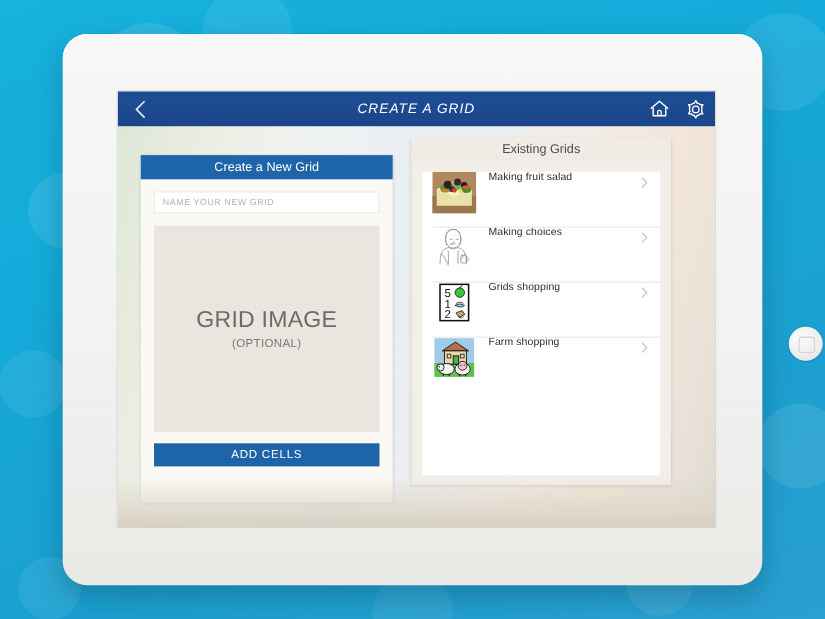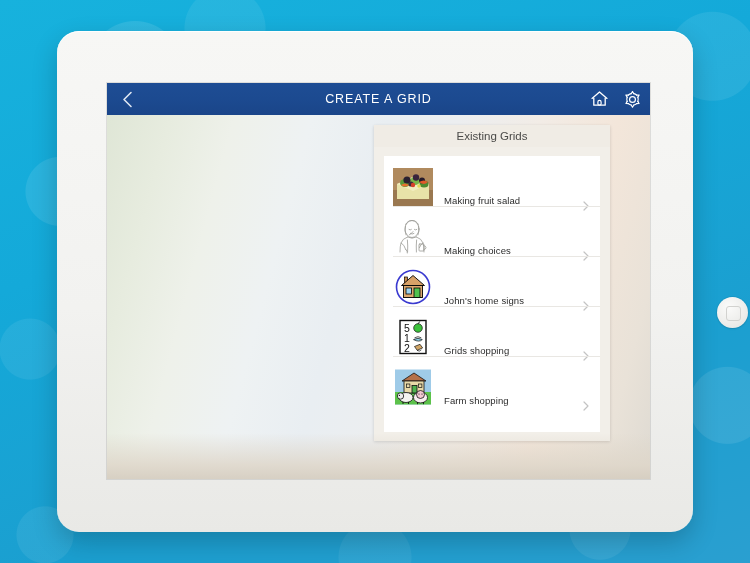--- a/index.html
+++ b/index.html
@@ -61,7 +61,7 @@
   .navbar{
     position:relative;height:32px;
     background:linear-gradient(180deg,#1e4d94 0%,#1c4a90 50%,#1a4589 100%);
-    display:flex;align-items:center;
+    display:flex;align-items:center;font-style:italic;
   }
   .nav-title{
     position:absolute;left:0;right:0;text-align:center;

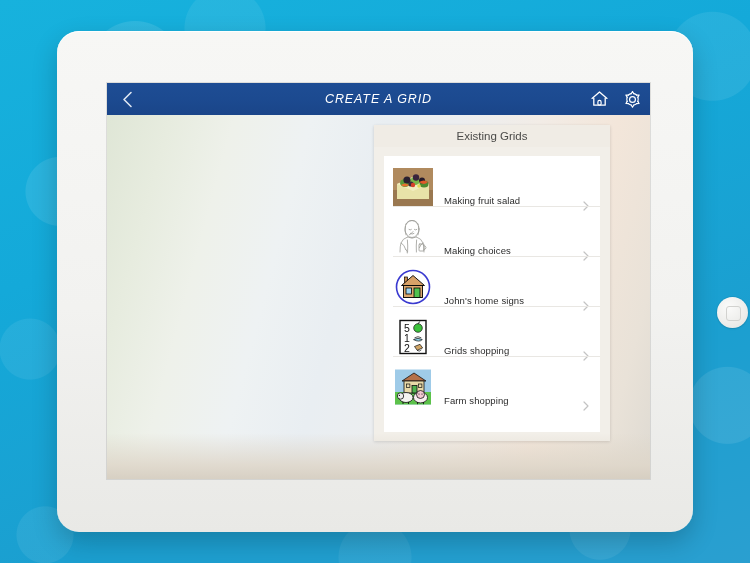--- a/index.html
+++ b/index.html
@@ -216,6 +216,20 @@
 
     <div class="content">
 
+      <div class="panel-left">
+        <div class="panel-head-blue">Create a New Grid</div>
+
+        <div class="lp-body">
+          <input class="name-input" type="text" placeholder="NAME YOUR NEW GRID" style="">
+
+          <div class="grid-image-box">
+            <div class="gi-title">GRID IMAGE</div>
+            <div class="gi-sub">(OPTIONAL)</div>
+          </div>
+
+          <button class="add-cells">ADD CELLS</button>
+        </div>
+      </div>
 
       <div class="panel-right">
         <div class="panel-head-grey">Existing Grids</div>

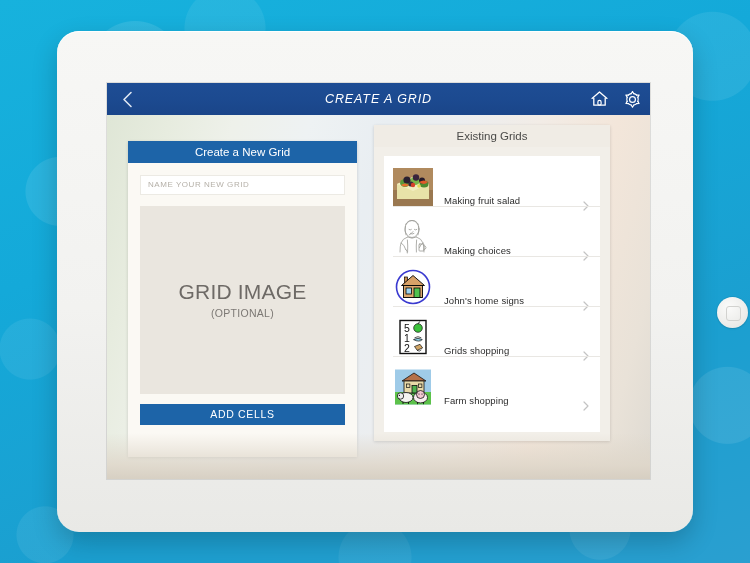--- a/index.html
+++ b/index.html
@@ -138,7 +138,7 @@
   .rp-body{padding:9px 10px 0 10px;height:285px;box-sizing:border-box;}
   .list{background:#fff;height:100%;box-sizing:border-box;overflow:hidden;}
   .row{
-    position:relative;height:50px;display:flex;align-items:flex-end;
+    position:relative;height:50px;display:flex;align-items:flex-start;
     padding:0 0 0 9px;cursor:pointer;
   }
   .row + .row::before{

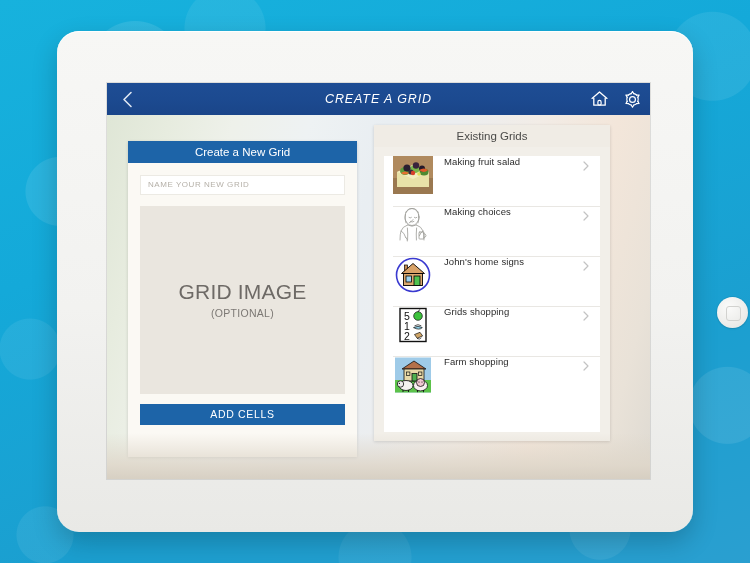--- a/index.html
+++ b/index.html
@@ -298,24 +298,6 @@
               </div>
             </div>
 
-            <div class="row">
-              <div class="thumb">
-                <svg width="40" height="38" viewBox="0 0 40 38">
-                  <circle cx="20" cy="19" r="16.5" fill="#ffffff" stroke="#3a3ad0" stroke-width="1.6"></circle>
-                  <rect x="11.5" y="9" width="3" height="7" fill="#c98b4e" stroke="#000" stroke-width="0.7"></rect>
-                  <path d="M20 7.5 L31.5 17.5 L8.5 17.5 Z" fill="#d8a268" stroke="#000" stroke-width="0.9" stroke-linejoin="round"></path>
-                  <rect x="10.5" y="17.5" width="19" height="12" fill="#dba96f" stroke="#000" stroke-width="0.9"></rect>
-                  <rect x="13" y="20" width="5.5" height="6" fill="#9fd4ef" stroke="#000" stroke-width="0.8"></rect>
-                  <rect x="21" y="20" width="6" height="9.4" fill="#4fc24f" stroke="#000" stroke-width="0.8"></rect>
-                </svg>
-              </div>
-              <div class="row-label">John's home signs</div>
-              <div class="chev">
-                <svg width="6" height="10" viewBox="0 0 6 10">
-                  <polyline points="1,1 5,5 1,9" fill="none" stroke="#c3c3c3" stroke-width="1.2" stroke-linecap="round" stroke-linejoin="round"></polyline>
-                </svg>
-              </div>
-            </div>
 
             <div class="row">
               <div class="thumb">

